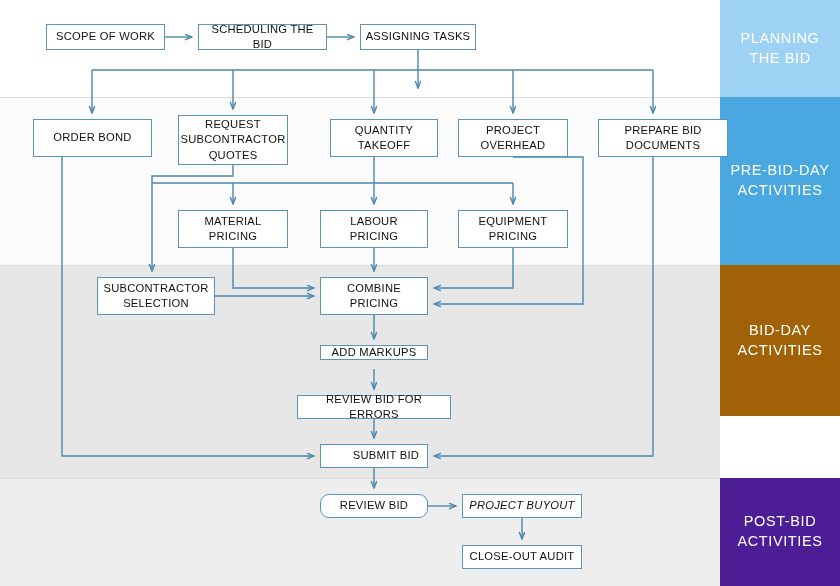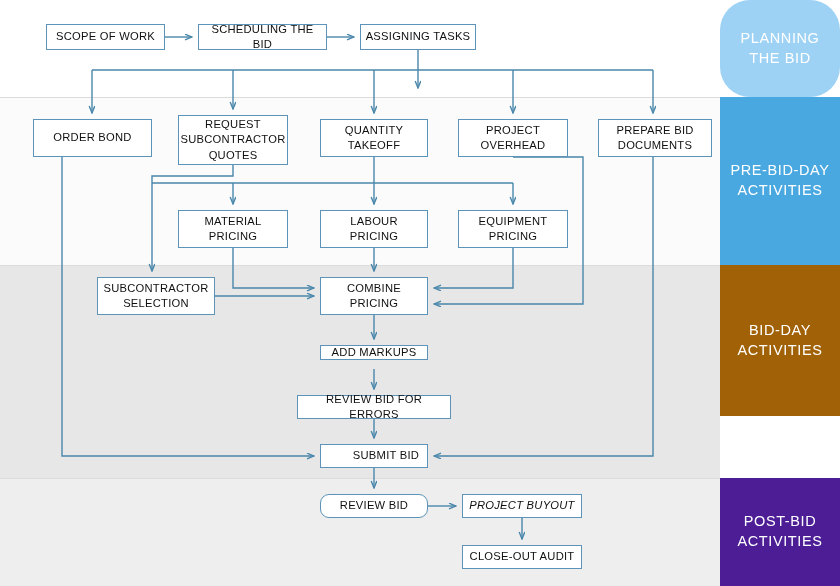--- a/index.html
+++ b/index.html
@@ -97,7 +97,7 @@
   <div class="band-sep" style="top:478px"></div>
 
   <div id="phase-legend">
-      <div class="phase" style="top: 0px; height: 97px; background: rgb(158, 210, 245); border-radius: 30px;">
+      <div class="phase" style="top: 0px; height: 97px; background: rgb(158, 210, 245);">
         <span>PLANNING THE BID</span>
       </div>
       <div class="phase" style="top: 97px; height: 168px; background: rgb(74, 168, 224);">

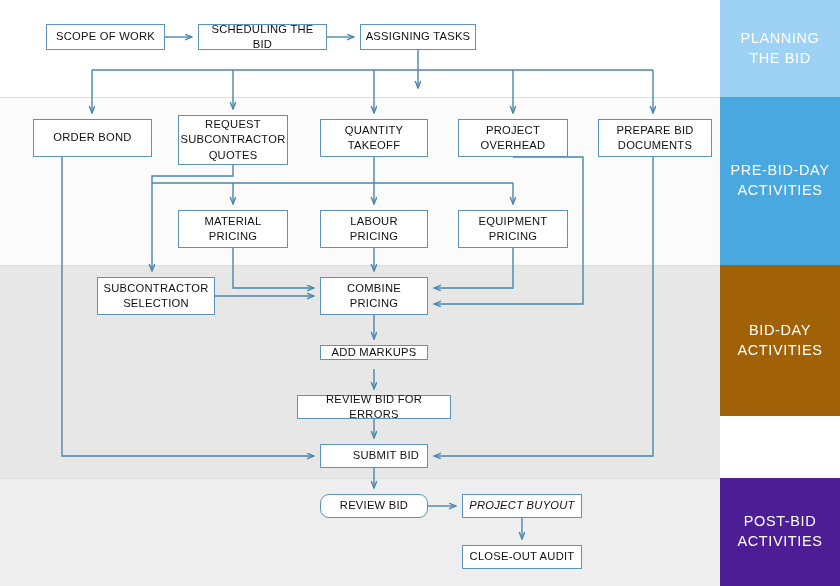--- a/index.html
+++ b/index.html
@@ -177,7 +177,7 @@
       <div class="node" style="left: 178px; top: 115px; width: 110px; height: 50px;">
         <span>REQUEST SUBCONTRACTOR QUOTES</span>
       </div>
-      <div class="node" style="left: 320px; top: 119px; width: 108px; height: 38px;">
+      <div class="node" style="left: 330px; top: 119px; width: 108px; height: 38px;">
         <span>QUANTITY TAKEOFF</span>
       </div>
       <div class="node" style="left: 458px; top: 119px; width: 110px; height: 38px;">

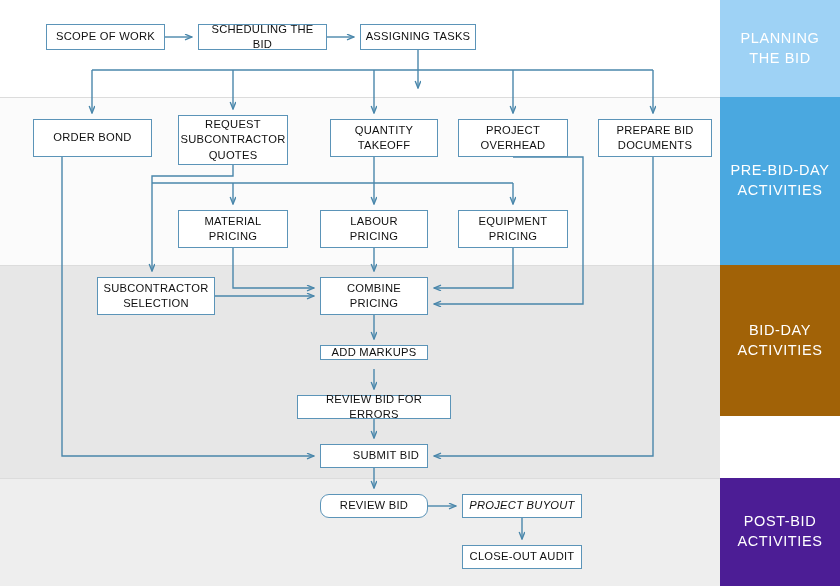--- a/index.html
+++ b/index.html
@@ -183,7 +183,7 @@
       <div class="node" style="left: 458px; top: 119px; width: 110px; height: 38px;">
         <span>PROJECT OVERHEAD</span>
       </div>
-      <div class="node" style="left: 598px; top: 119px; width: 114px; height: 38px;">
+      <div class="node" style="left: 598px; top: 119px; width: 130px; height: 38px;">
         <span>PREPARE BID DOCUMENTS</span>
       </div>
       <div class="node" style="left: 178px; top: 210px; width: 110px; height: 38px;">

